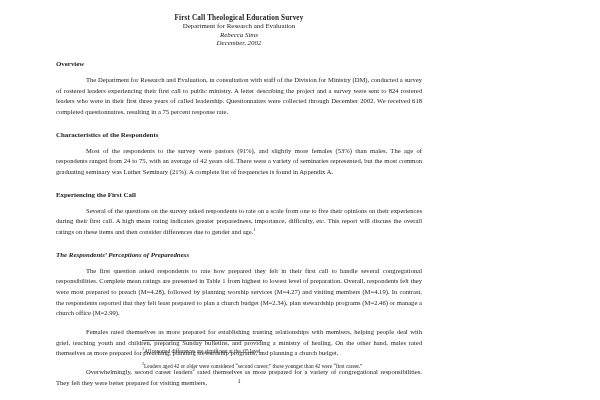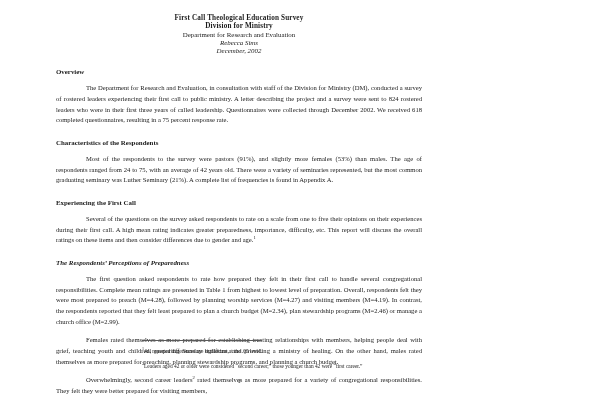--- a/index.html
+++ b/index.html
@@ -106,7 +106,6 @@
 
   <div class="title-block">
     <div class="doc-title">First Call Theological Education Survey</div>
-    <div class="doc-subtitle">Division for Ministry</div>
     <div class="doc-dept">Department for Research and Evaluation</div>
     <div class="doc-author">Rebecca Sims</div>
     <div class="doc-date">December, 2002</div>

